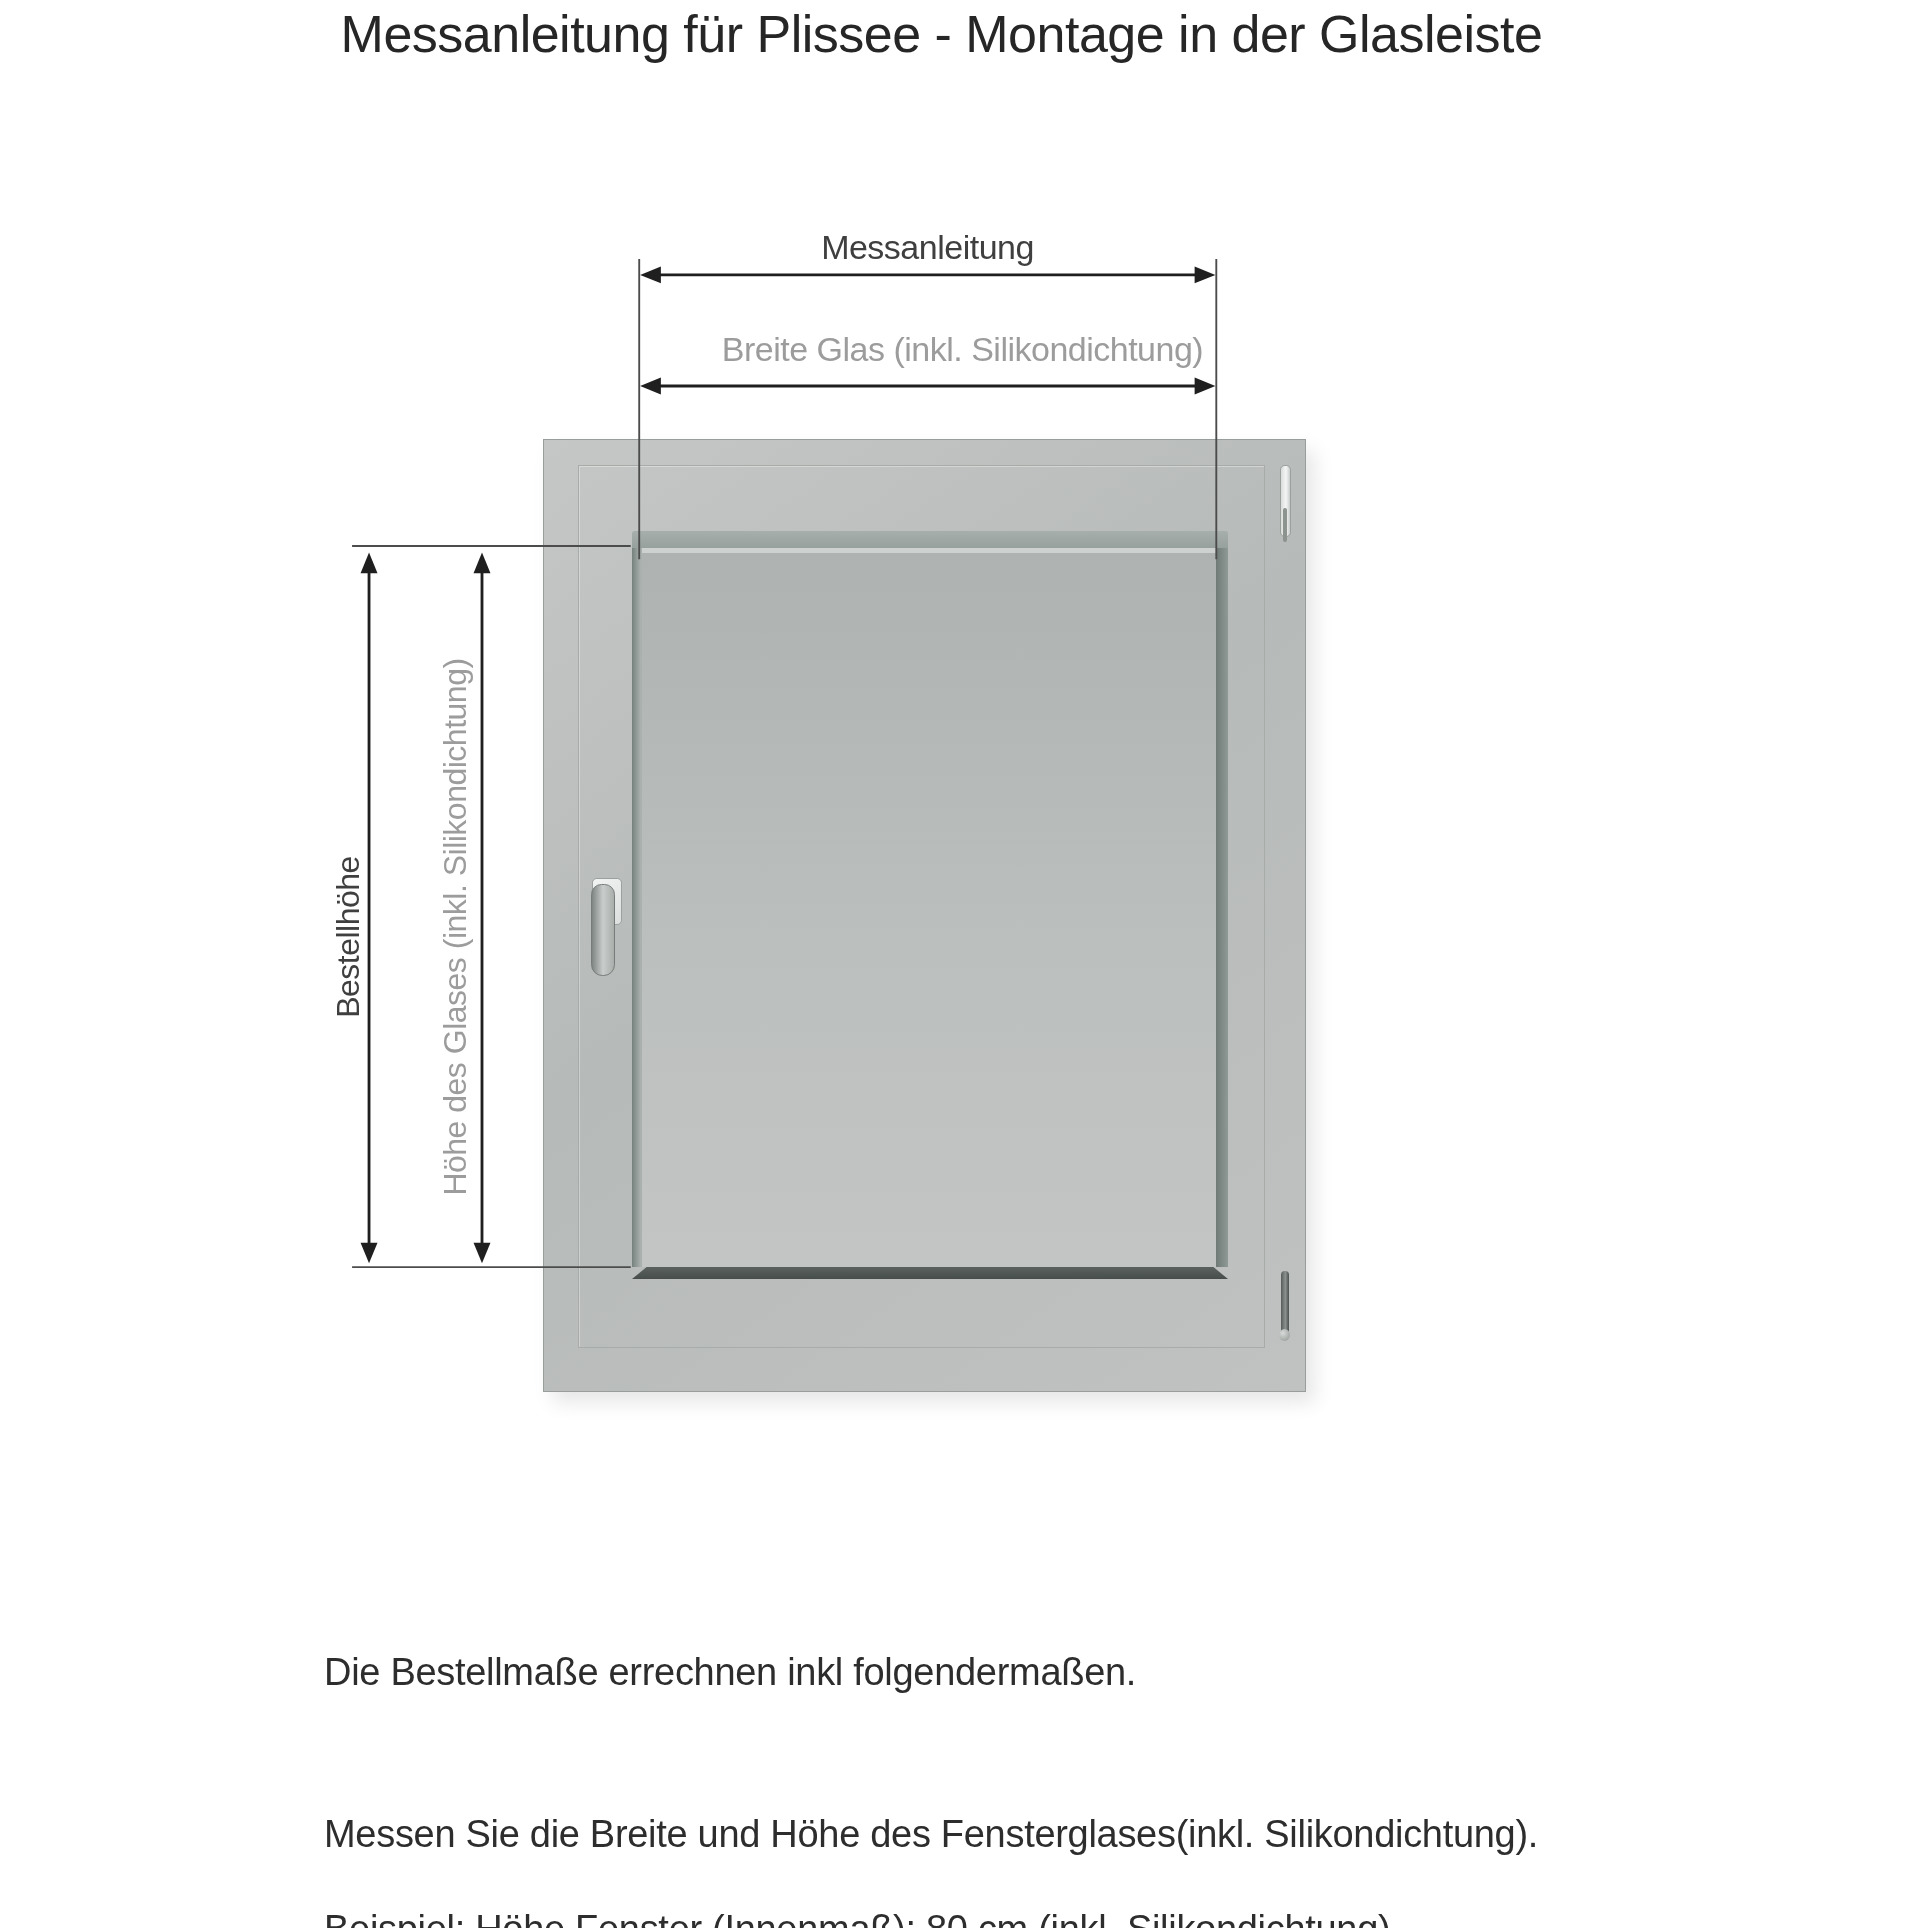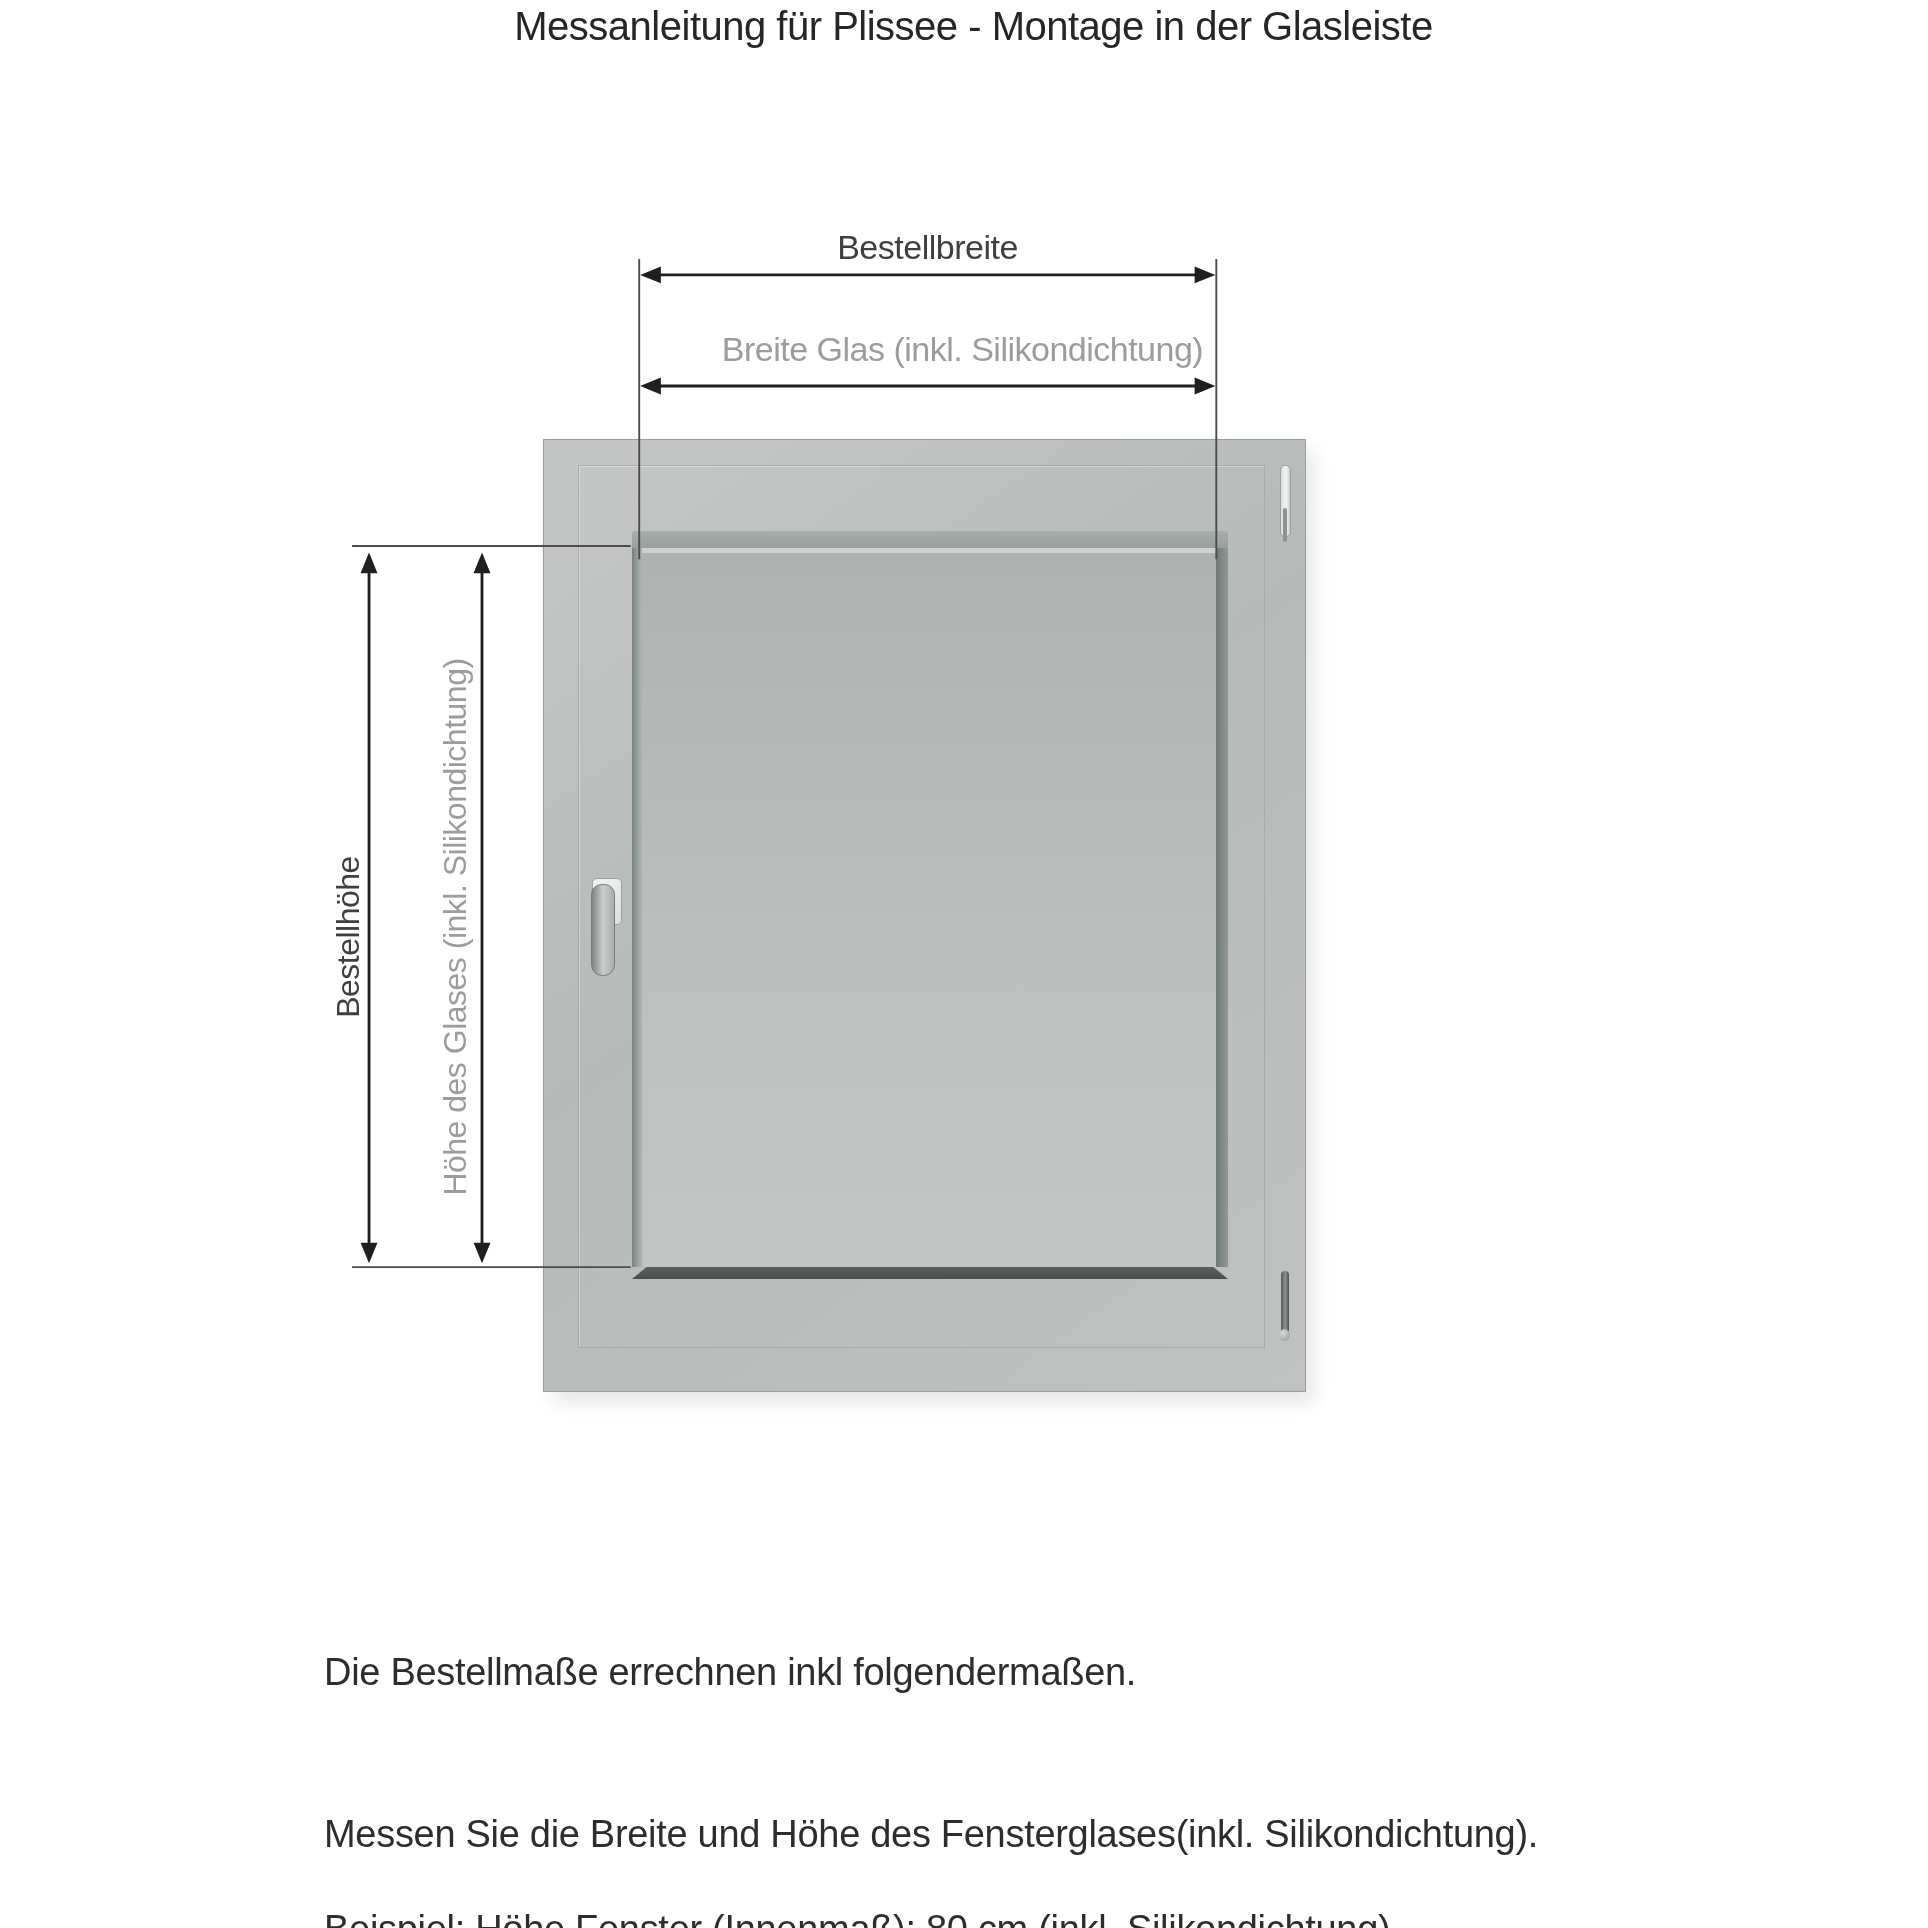--- a/index.html
+++ b/index.html
@@ -14,10 +14,9 @@
   .title{
     position:absolute;left:0;top:3.8px;width:1883px;
     text-align:center;
-    font-size:40px;font-weight:400;letter-spacing:-0.5px;
+    font-size:52px;font-weight:400;letter-spacing:-0.5px;
     color:#262626;
     white-space:pre;
-    margin-left:32px;
   }
   
   .window{

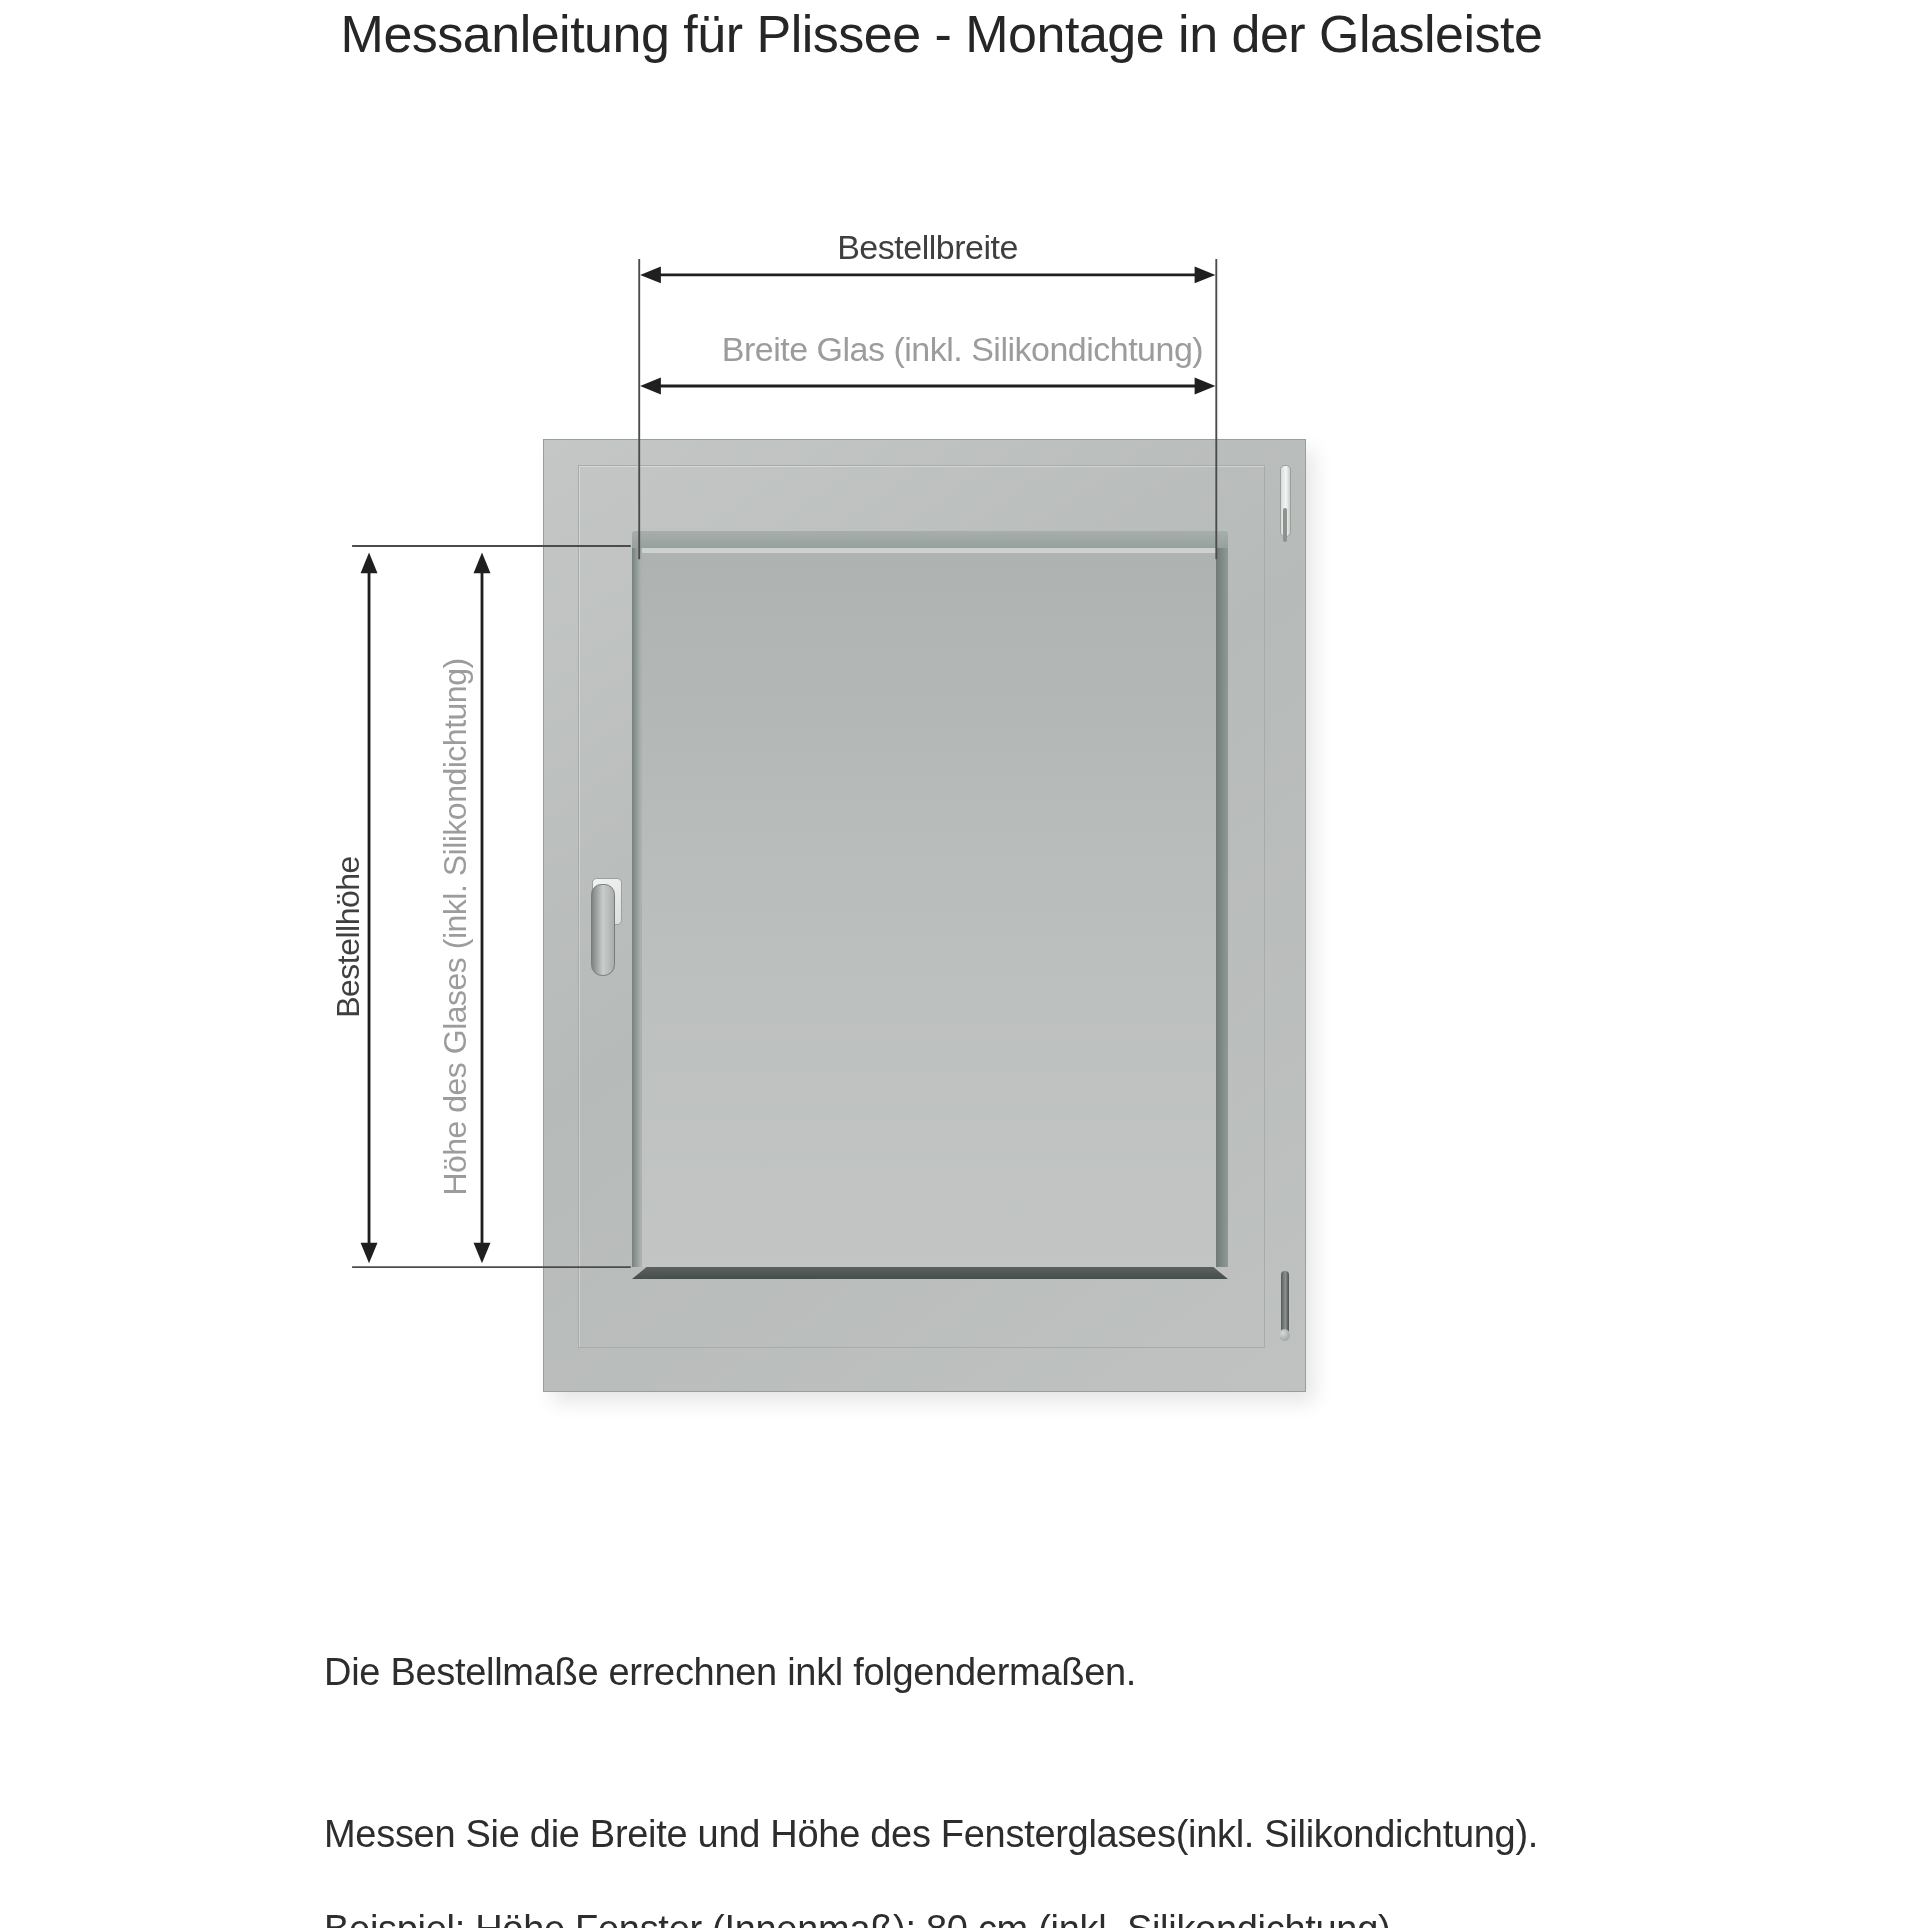--- a/index.html
+++ b/index.html
@@ -174,7 +174,7 @@
     </g>
   </svg>
 
-  <div class="dim-label h lab-dark" style="left:639px;top:228px;width:577px;">Bestellbreite</div>
+  <div class="dim-label h lab-dark" style="left:639px;top:228px;width:577px;">Messanleitung</div>
   <div class="dim-label h lab-gray" style="left:639px;top:330px;width:577px;padding-left:35px;">Breite Glas (inkl. Silikondichtung)</div>
   <div class="dim-label v lab-dark" style="left:348px;top:937px;">Bestellhöhe</div>
   <div class="dim-label v lab-gray" style="left:455px;top:927px;">Höhe des Glases (inkl. Silikondichtung)</div>

